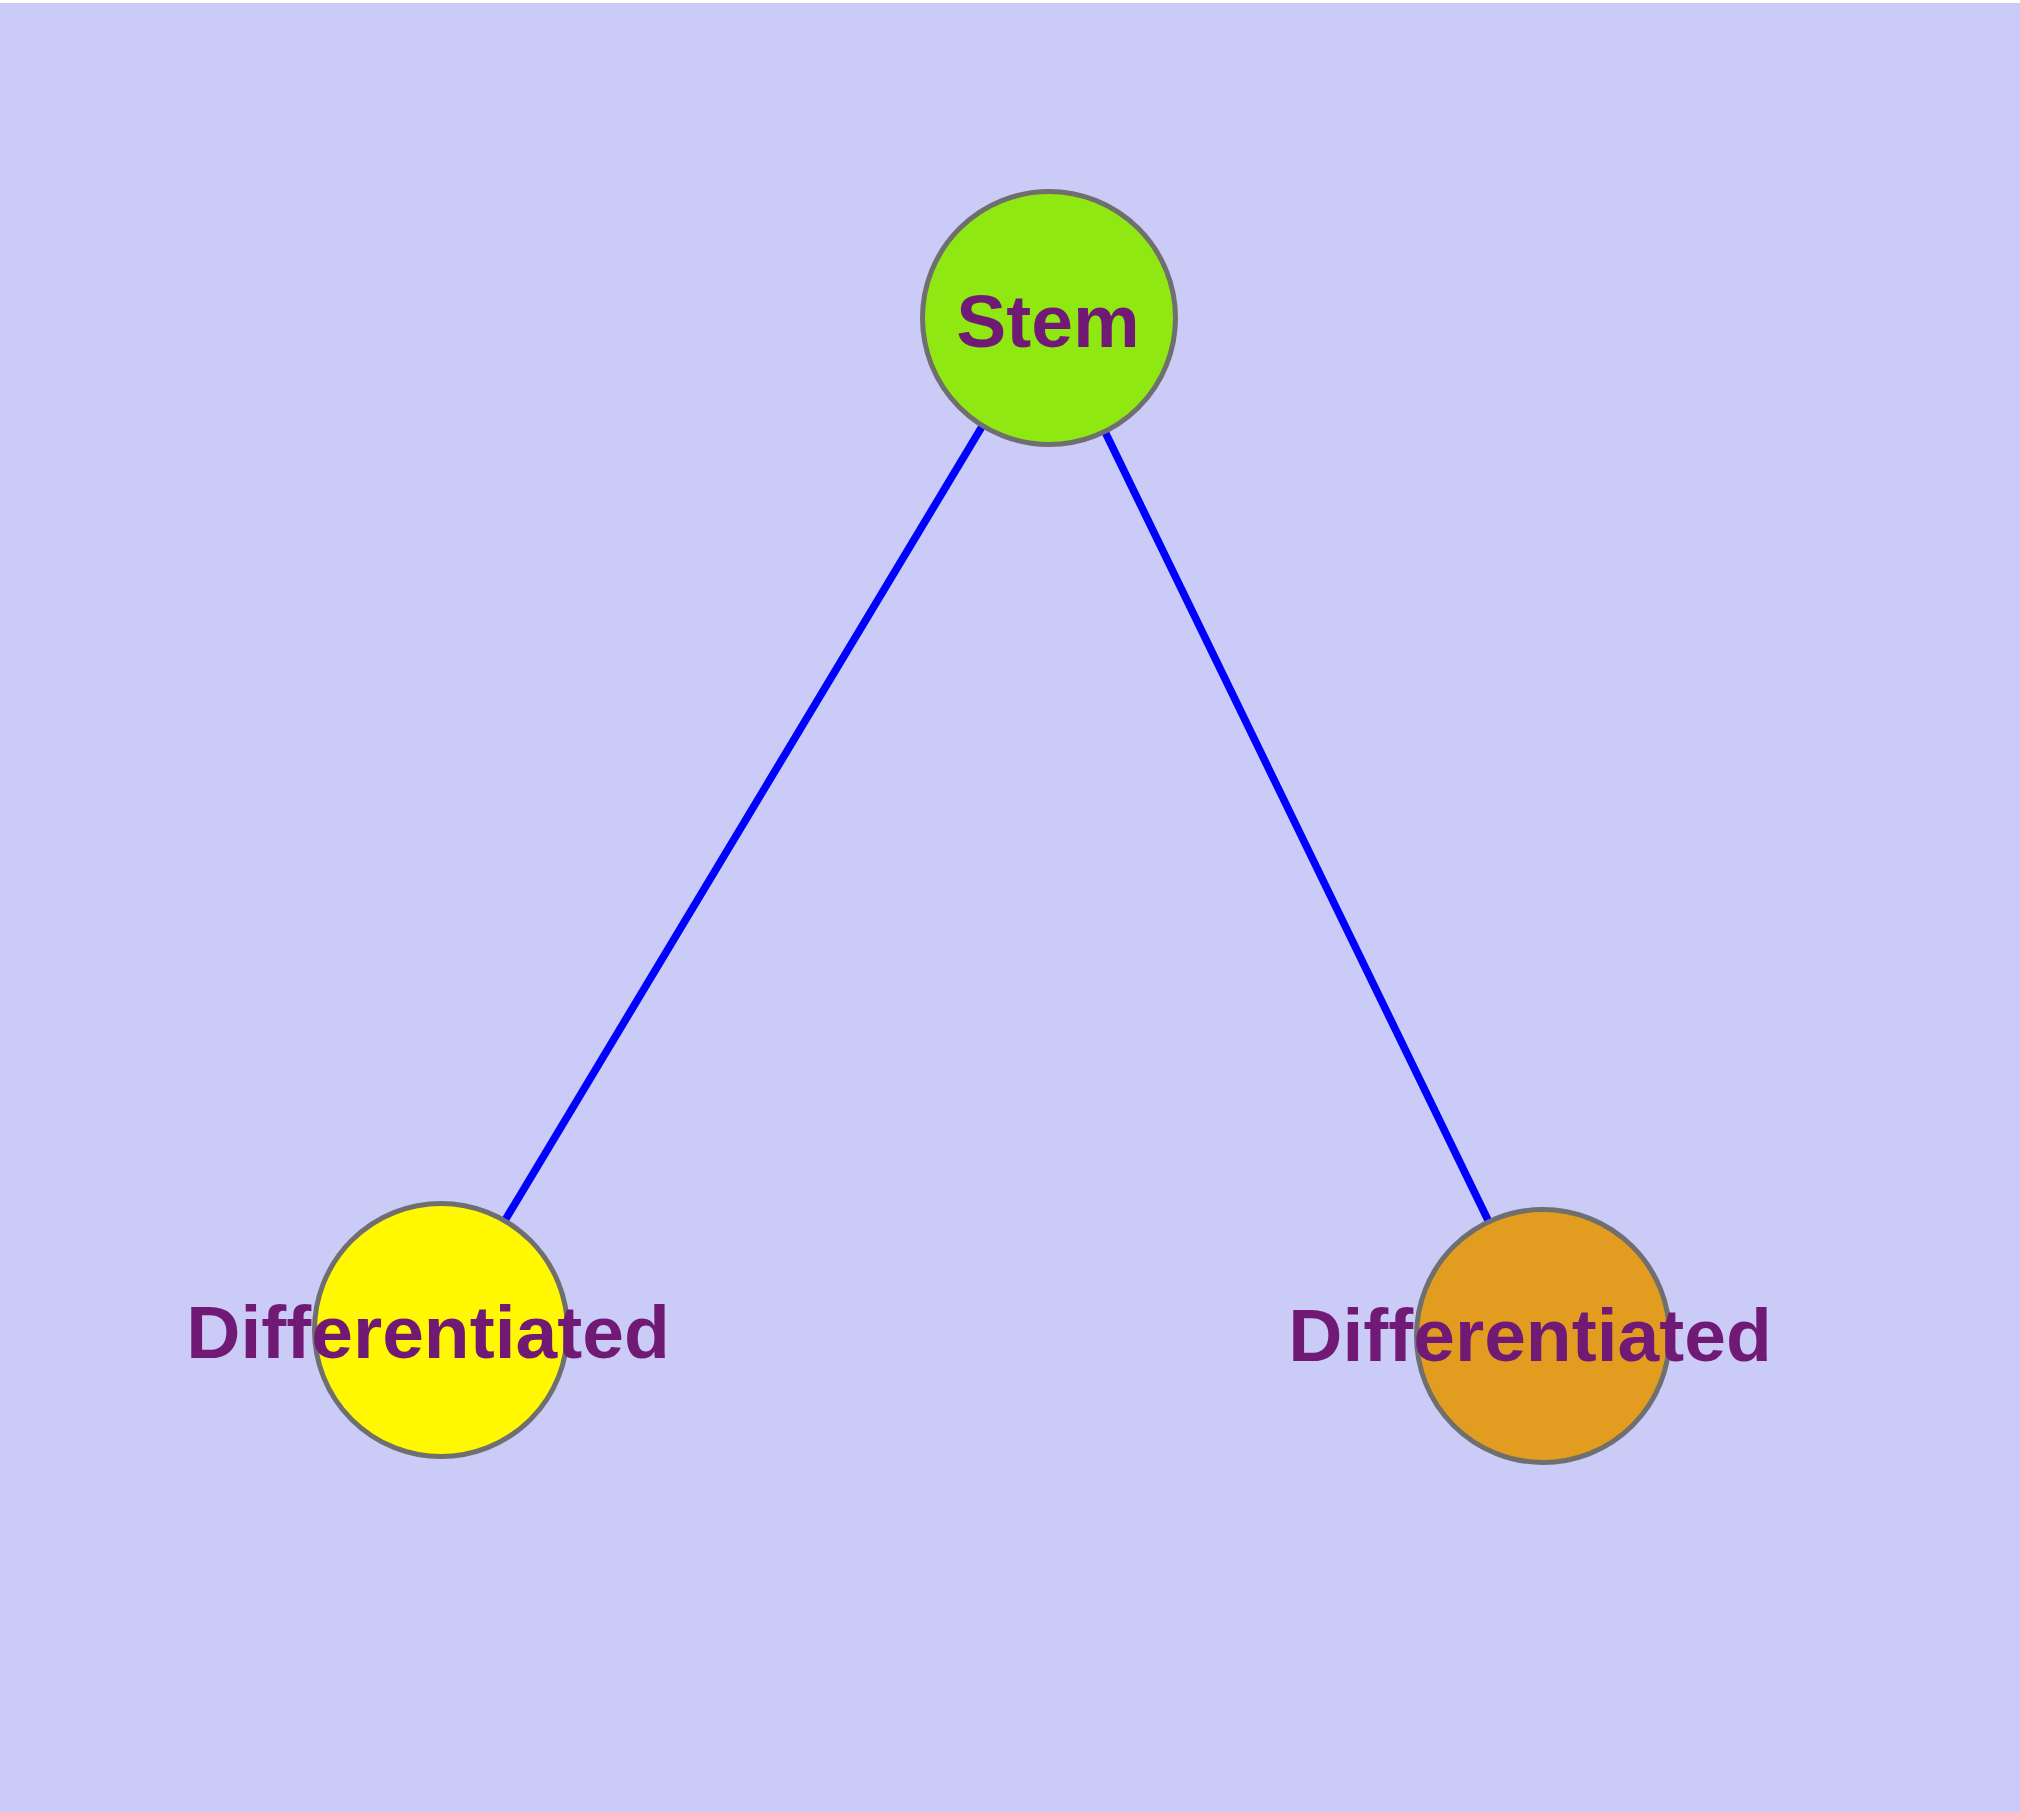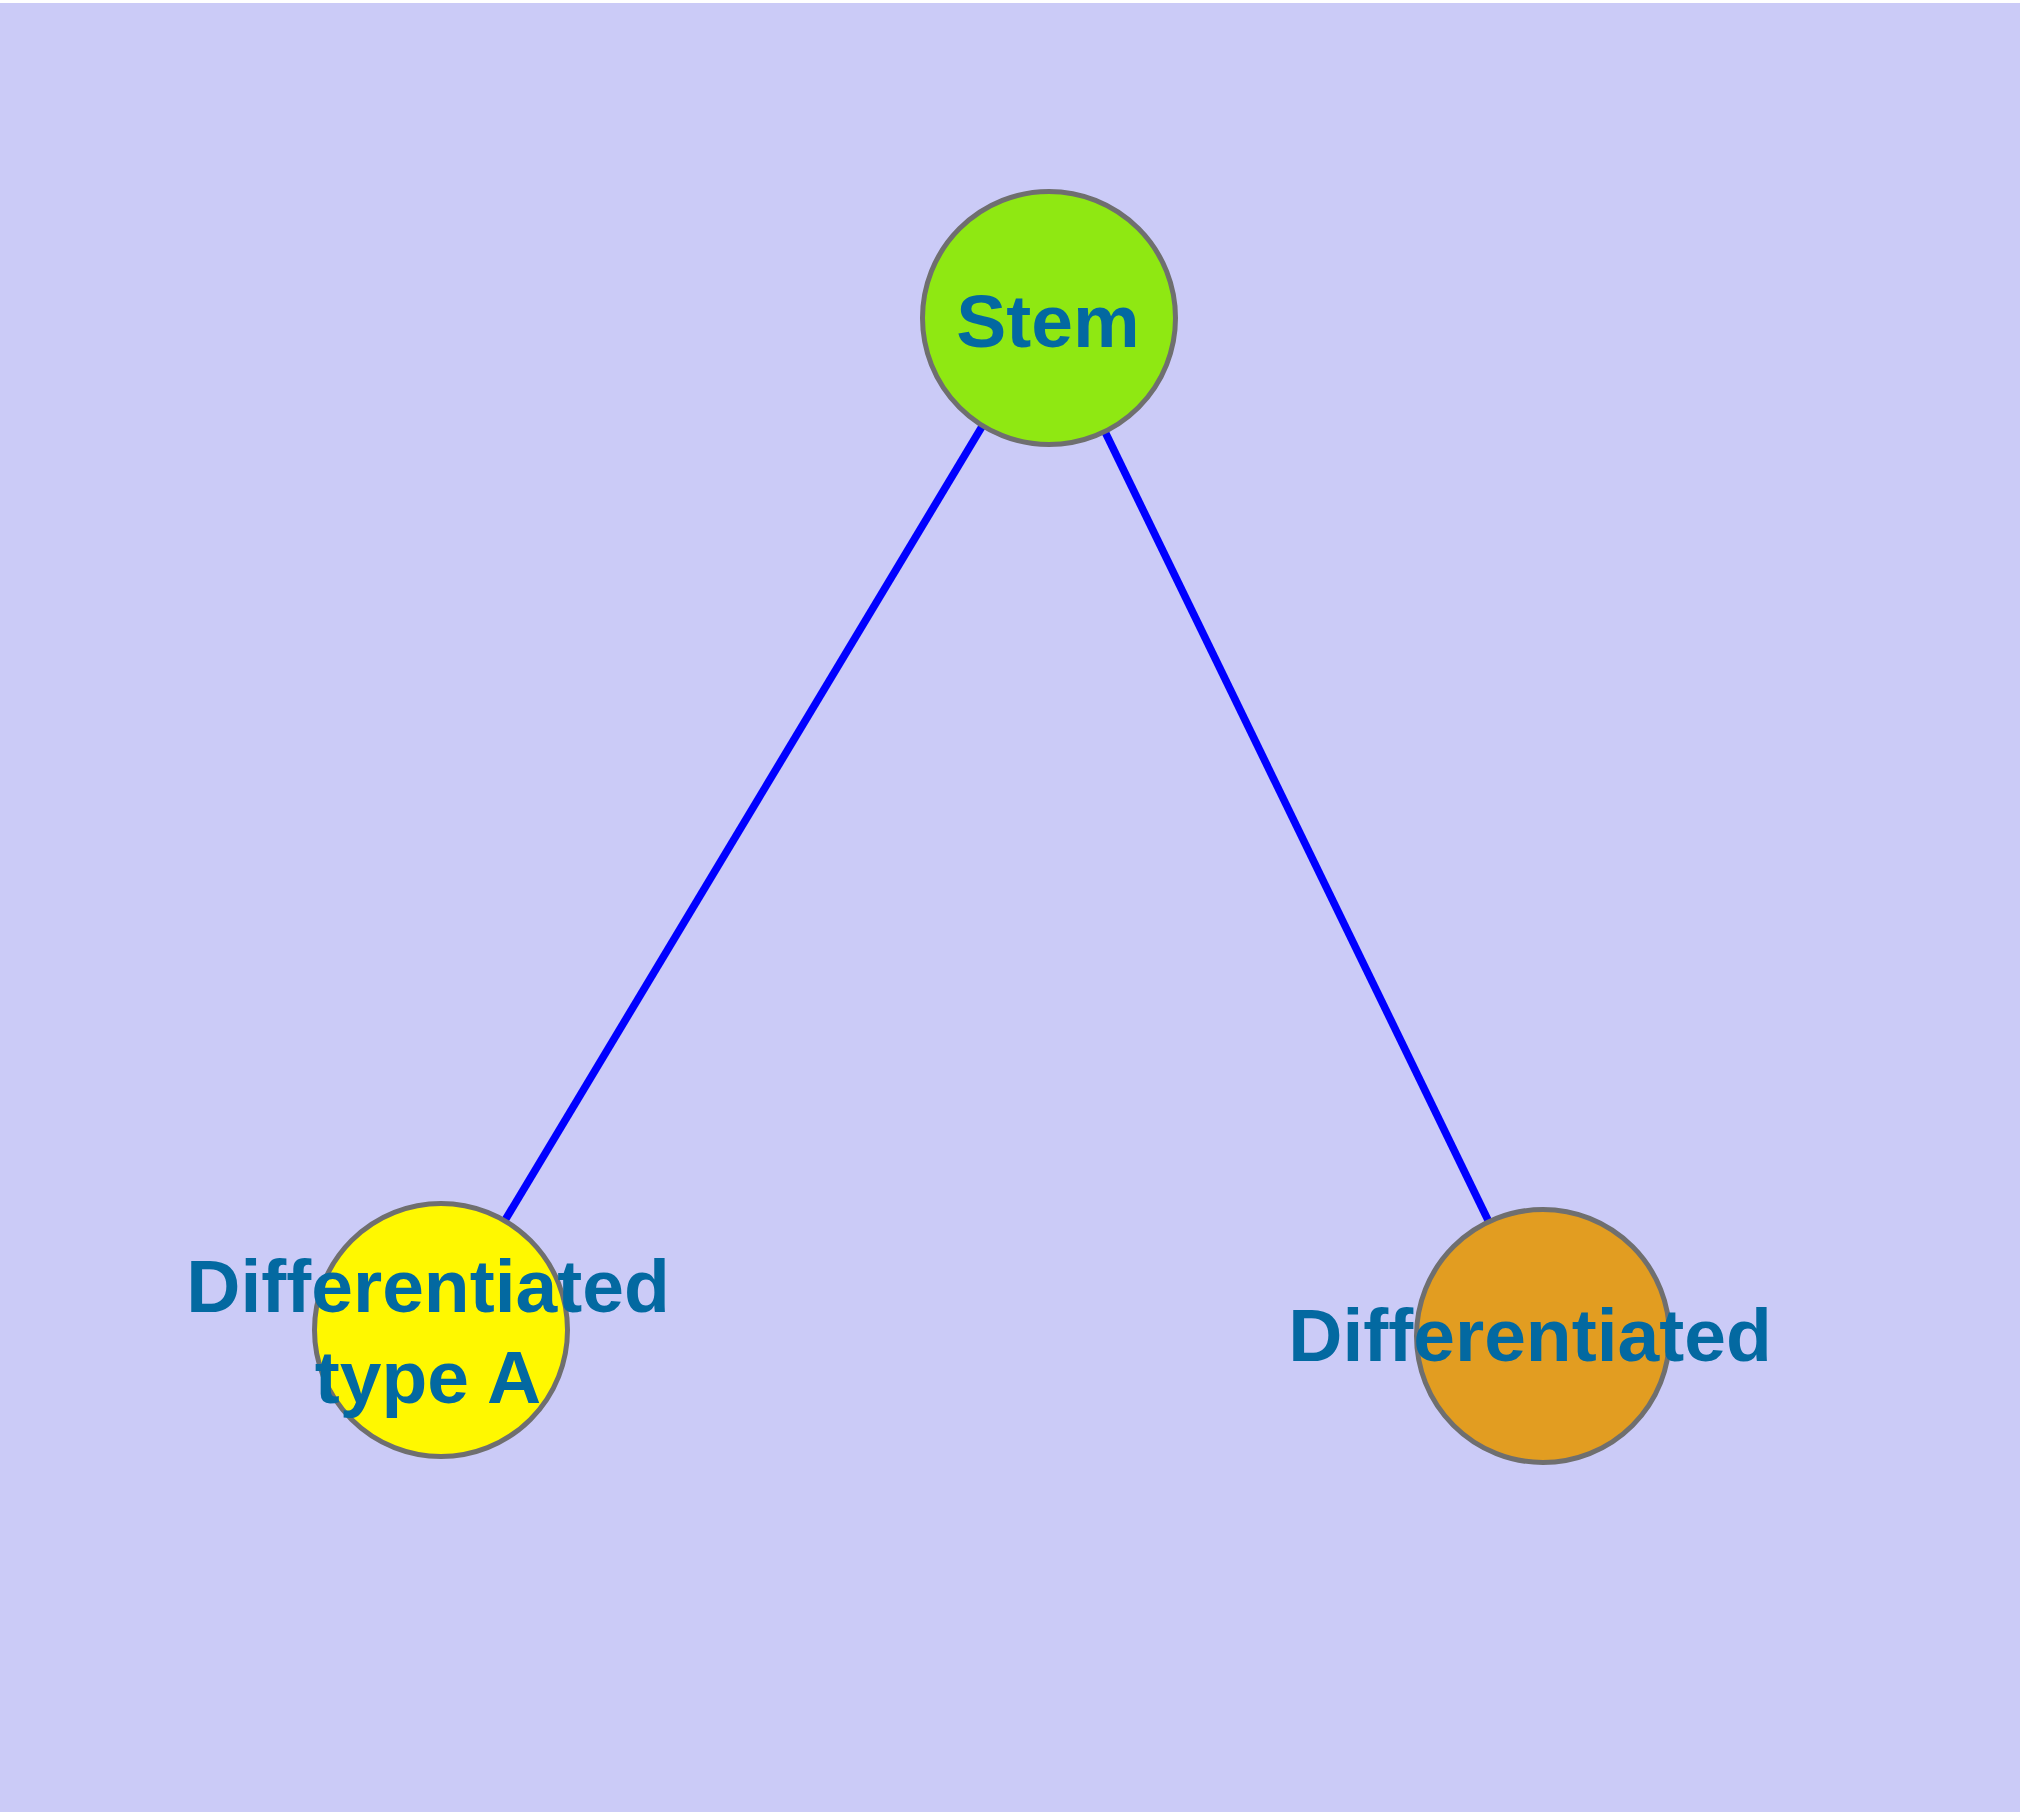--- a/index.html
+++ b/index.html
@@ -50,7 +50,7 @@
   .node-label {
     position: absolute;
     transform: translate(-50%, -50%);
-    color: #0369a1;
+    color: #701a75;
     font-weight: bold;
     font-size: 75px;
     line-height: 91px;

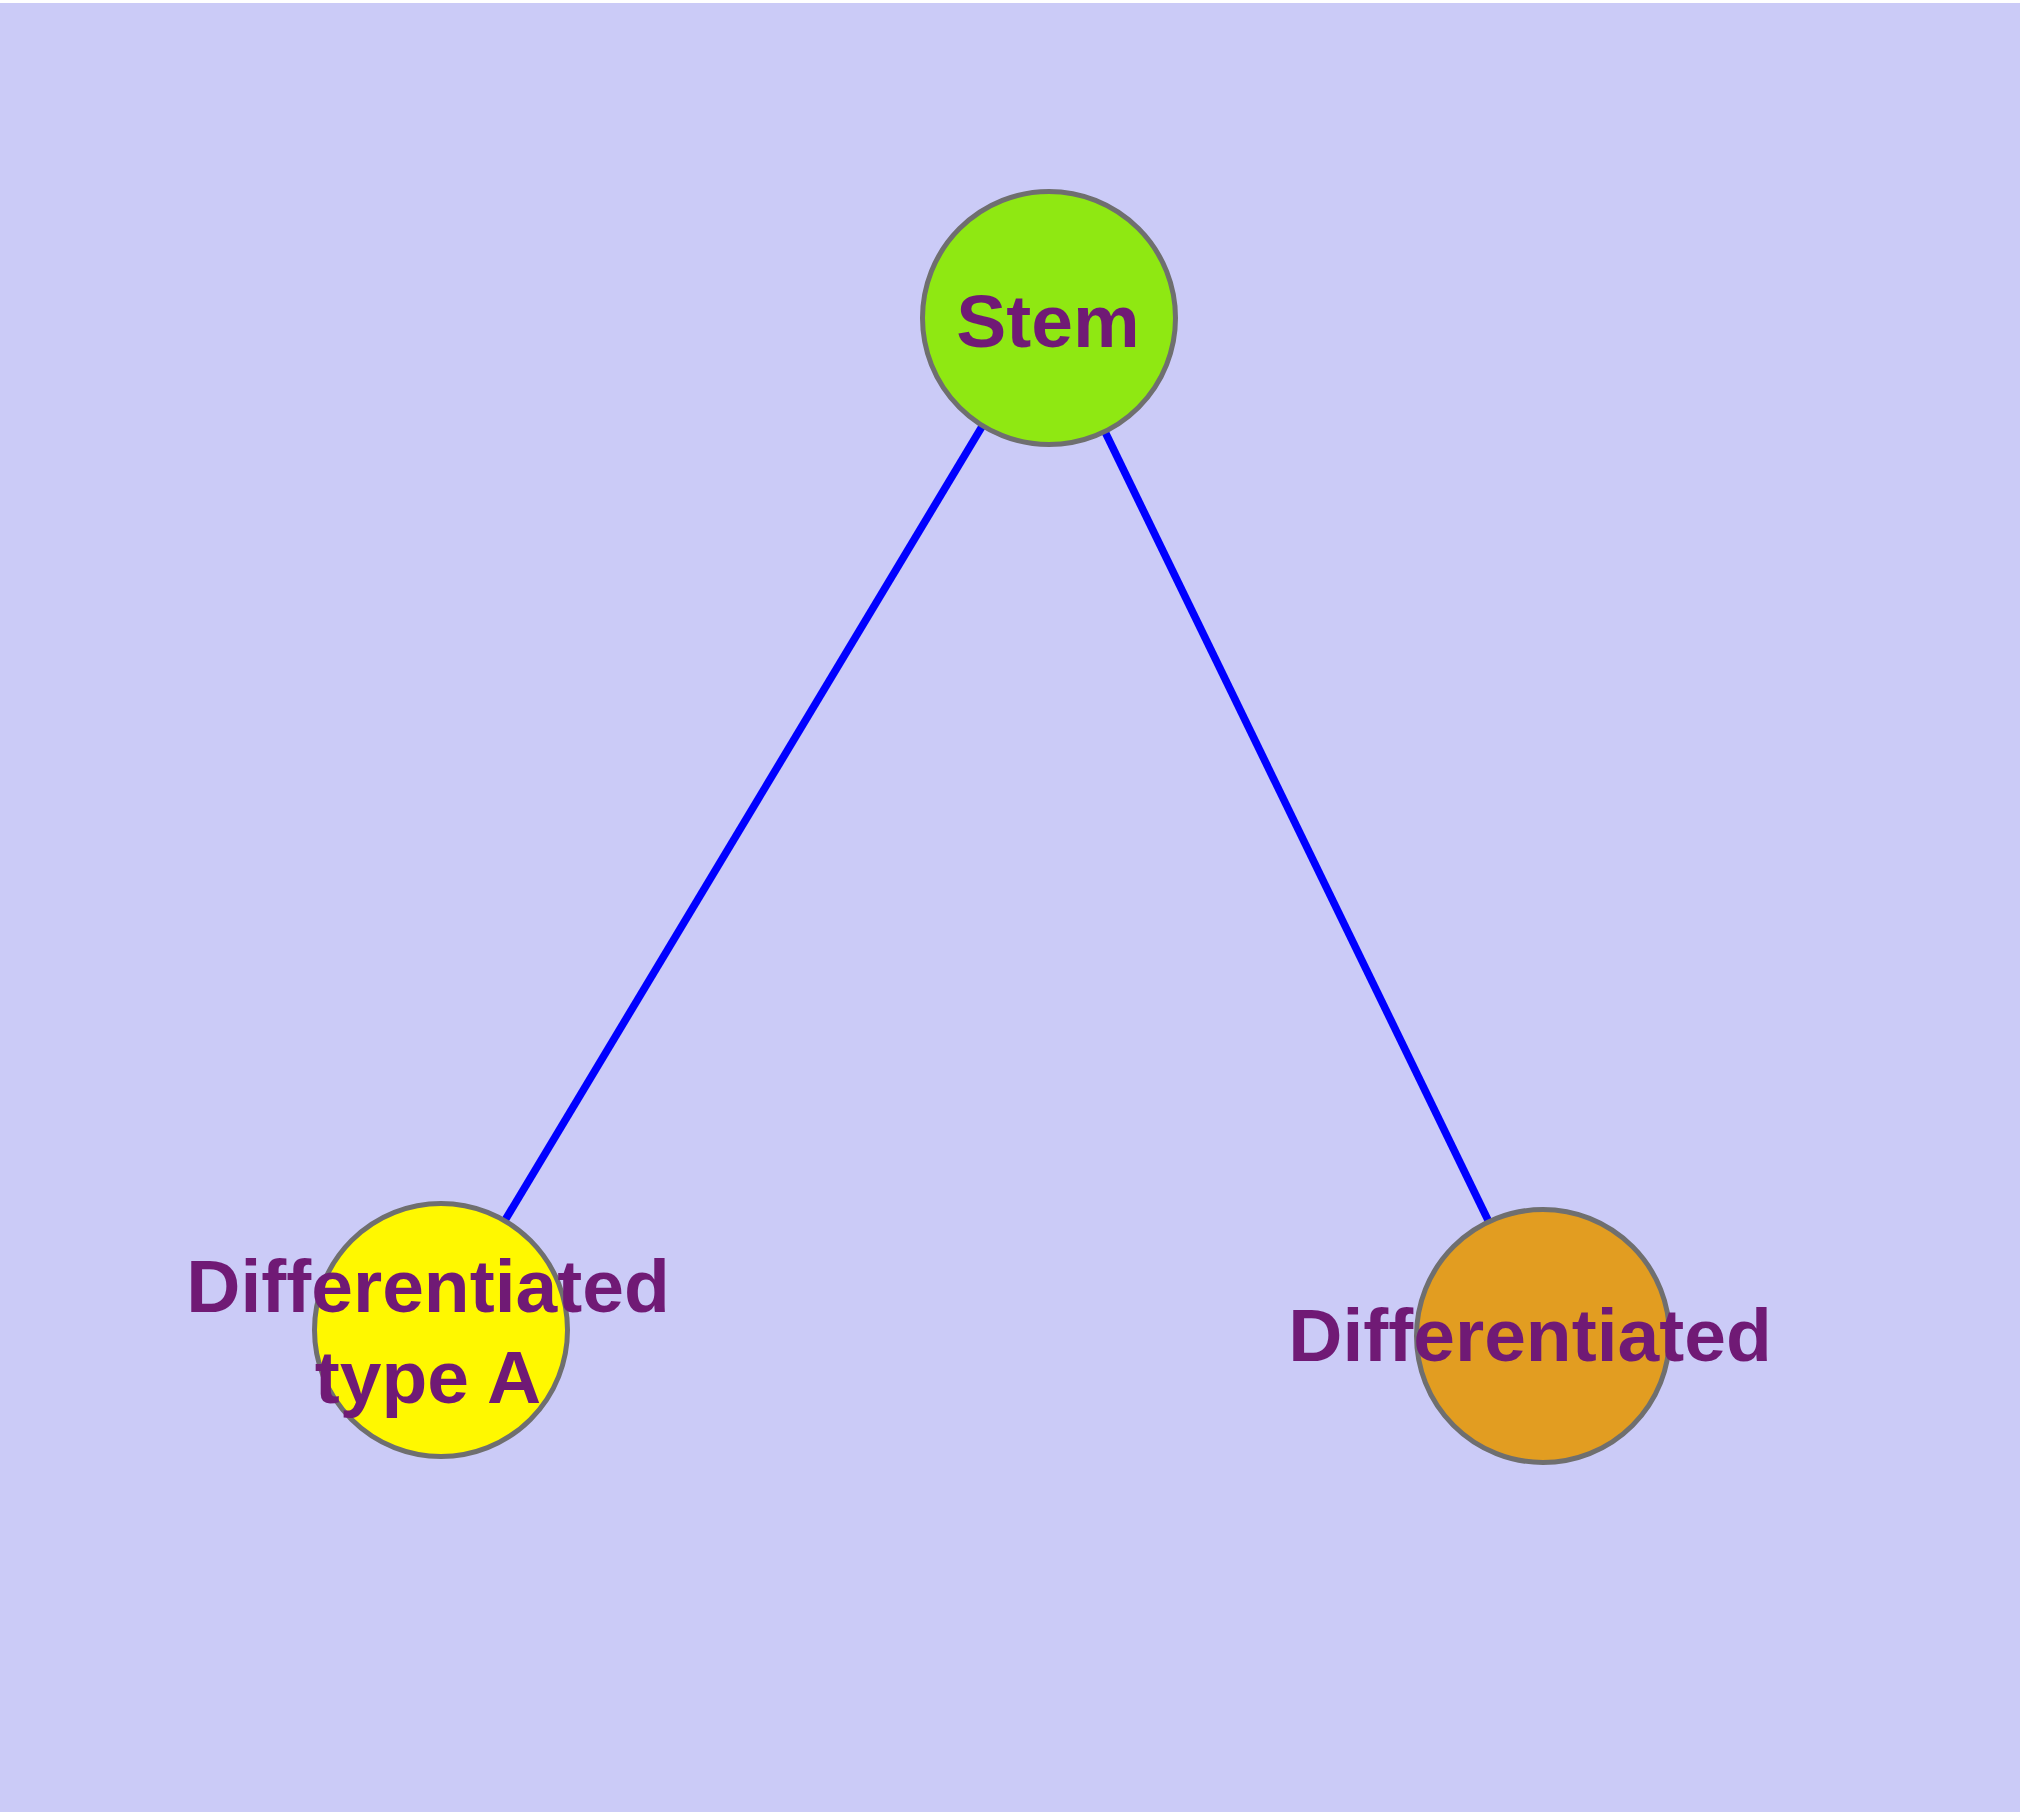--- a/index.html
+++ b/index.html
@@ -84,7 +84,6 @@
 
     <div class="node-label label-type-a">
       <span style="display:block">Differentiated</span>
-      <span style="display:block">type A</span>
     </div>
 
     <div class="node-label label-type-b">

